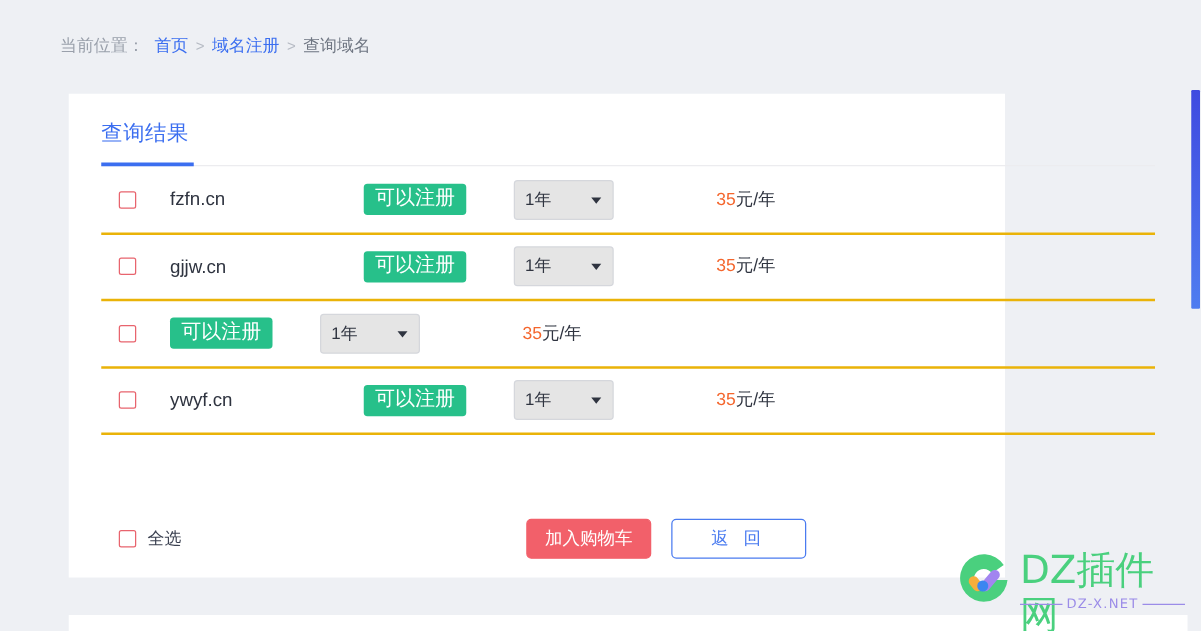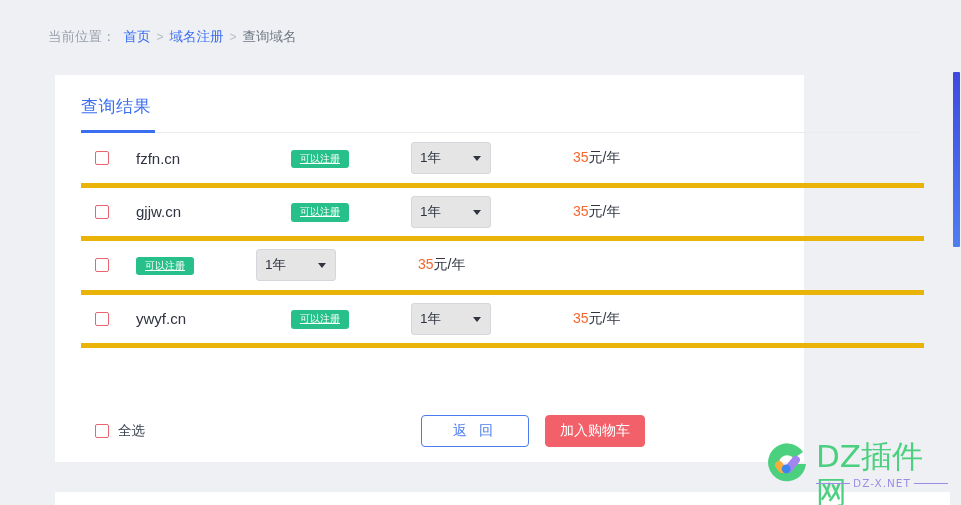--- a/index.html
+++ b/index.html
@@ -95,7 +95,7 @@
   .row {
     position: relative;
     height: 53.5px;
-    border-bottom: 5px solid #eab308;
+    border-bottom: 2px solid #eab308;
     display: flex;
     align-items: center;
     box-sizing: border-box;

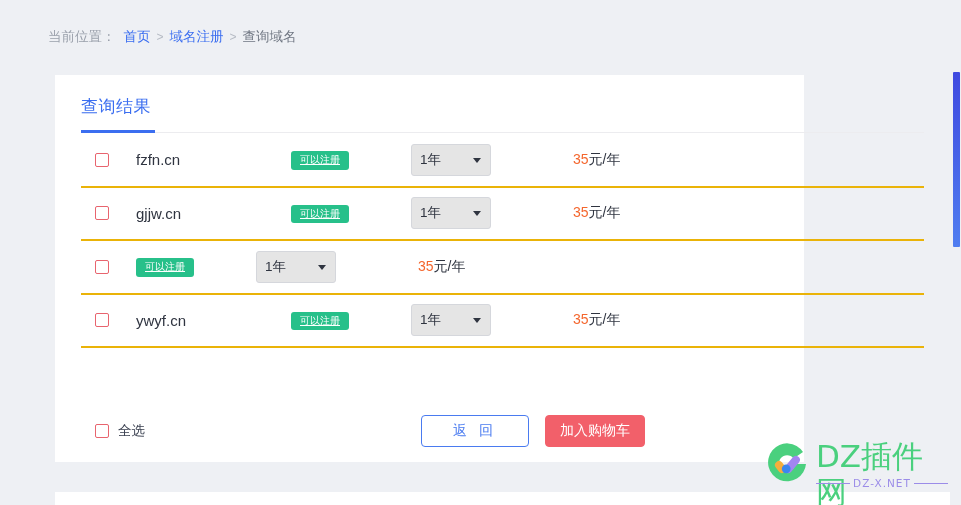--- a/index.html
+++ b/index.html
@@ -155,12 +155,11 @@
   .badge {
     display: inline-block;
     padding: 3px 9px 4px;
-    font-size: 10px;
+    font-size: 16px;
     line-height: 1.15;
     color: #ffffff;
     border-radius: 3px;
     white-space: nowrap;
-    text-decoration: underline;
   }
   .badge-ok { background: #27c08a; }
   .badge-none { background: #8b90a2; }

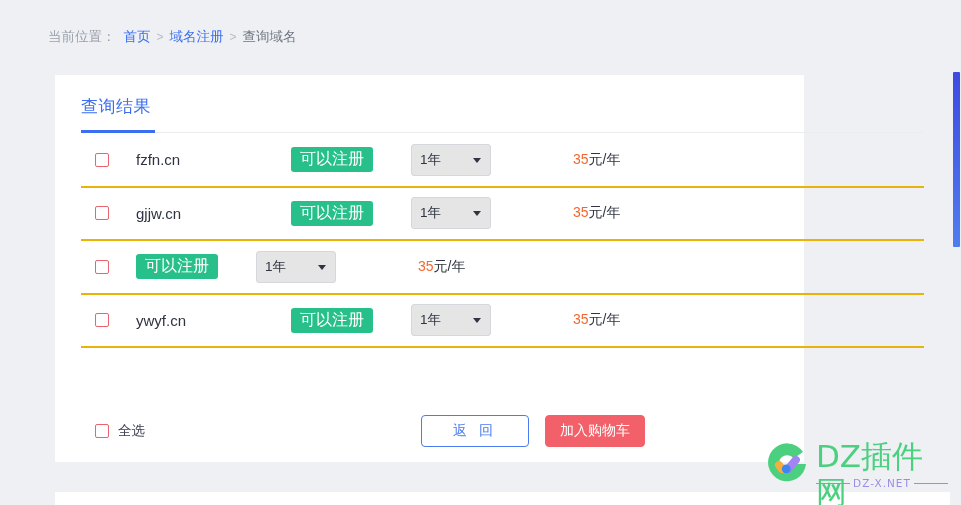--- a/index.html
+++ b/index.html
@@ -430,8 +430,8 @@
       <span class="sa-label">全选</span>
     </div>
     <div class="footer-actions">
+      <div class="btn btn-cart">加入购物车</div>
       <div class="btn btn-back">返 回</div>
-      <div class="btn btn-cart">加入购物车</div>
     </div>
   </div>
 

